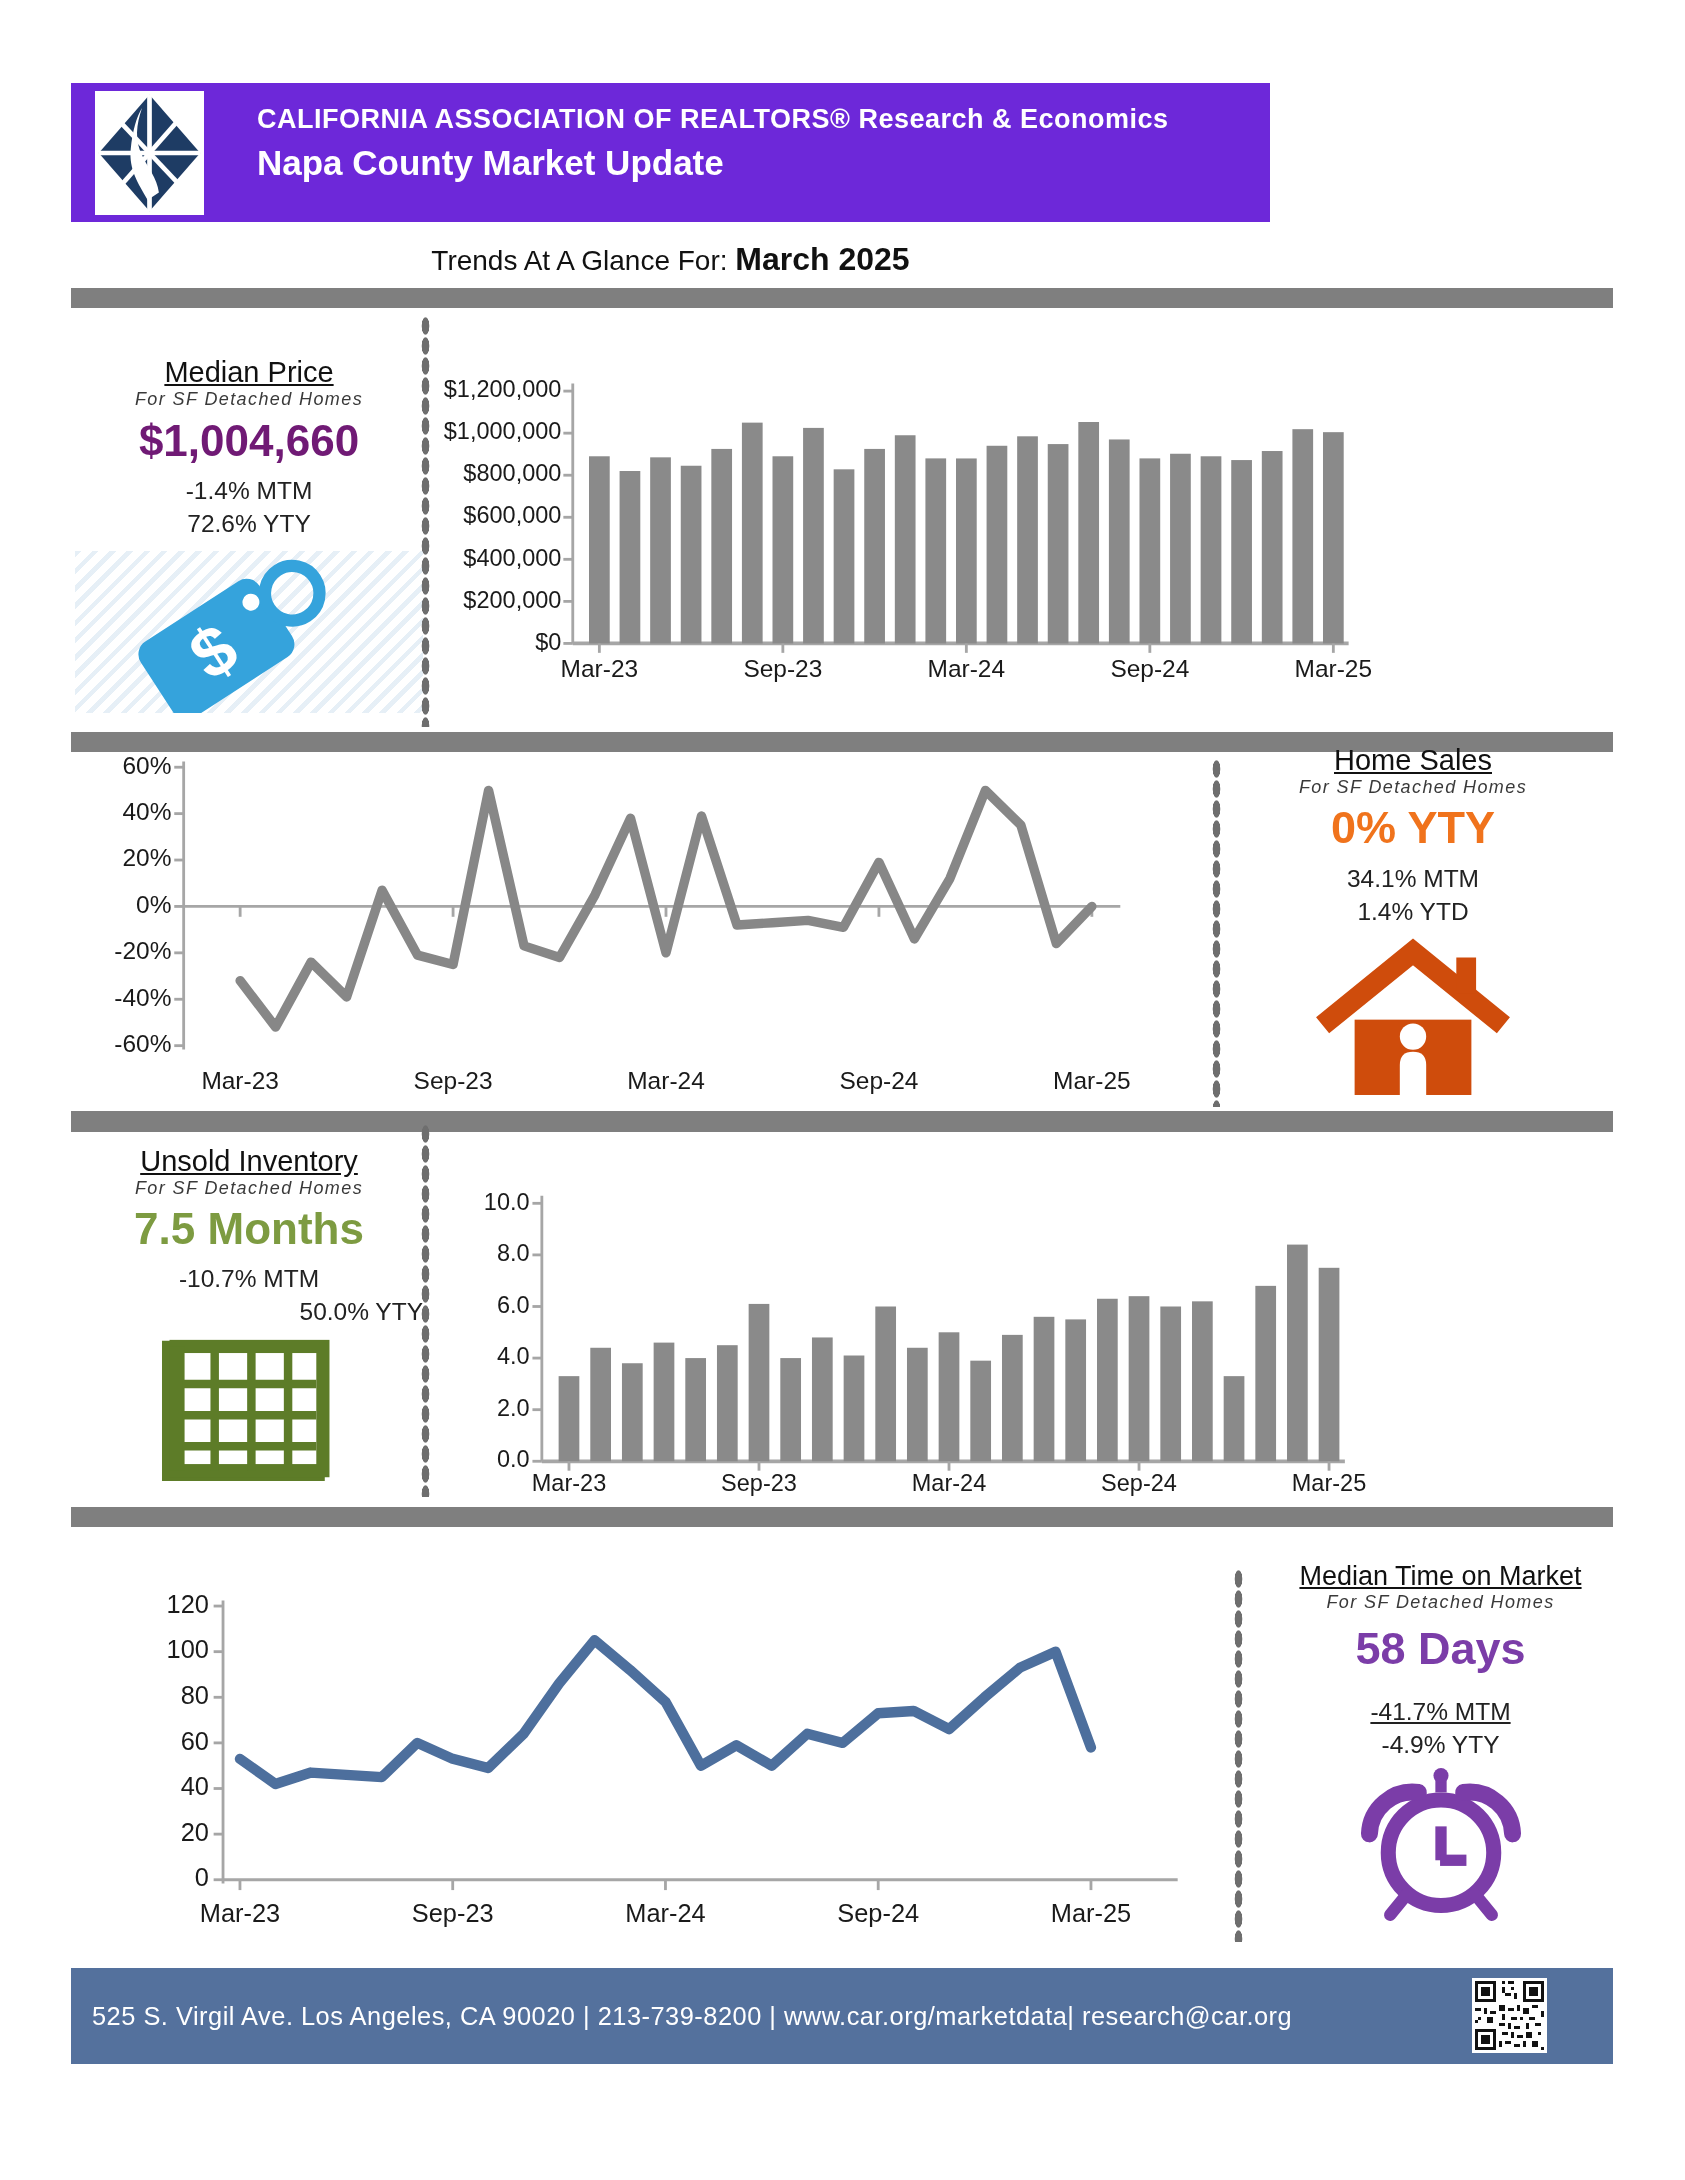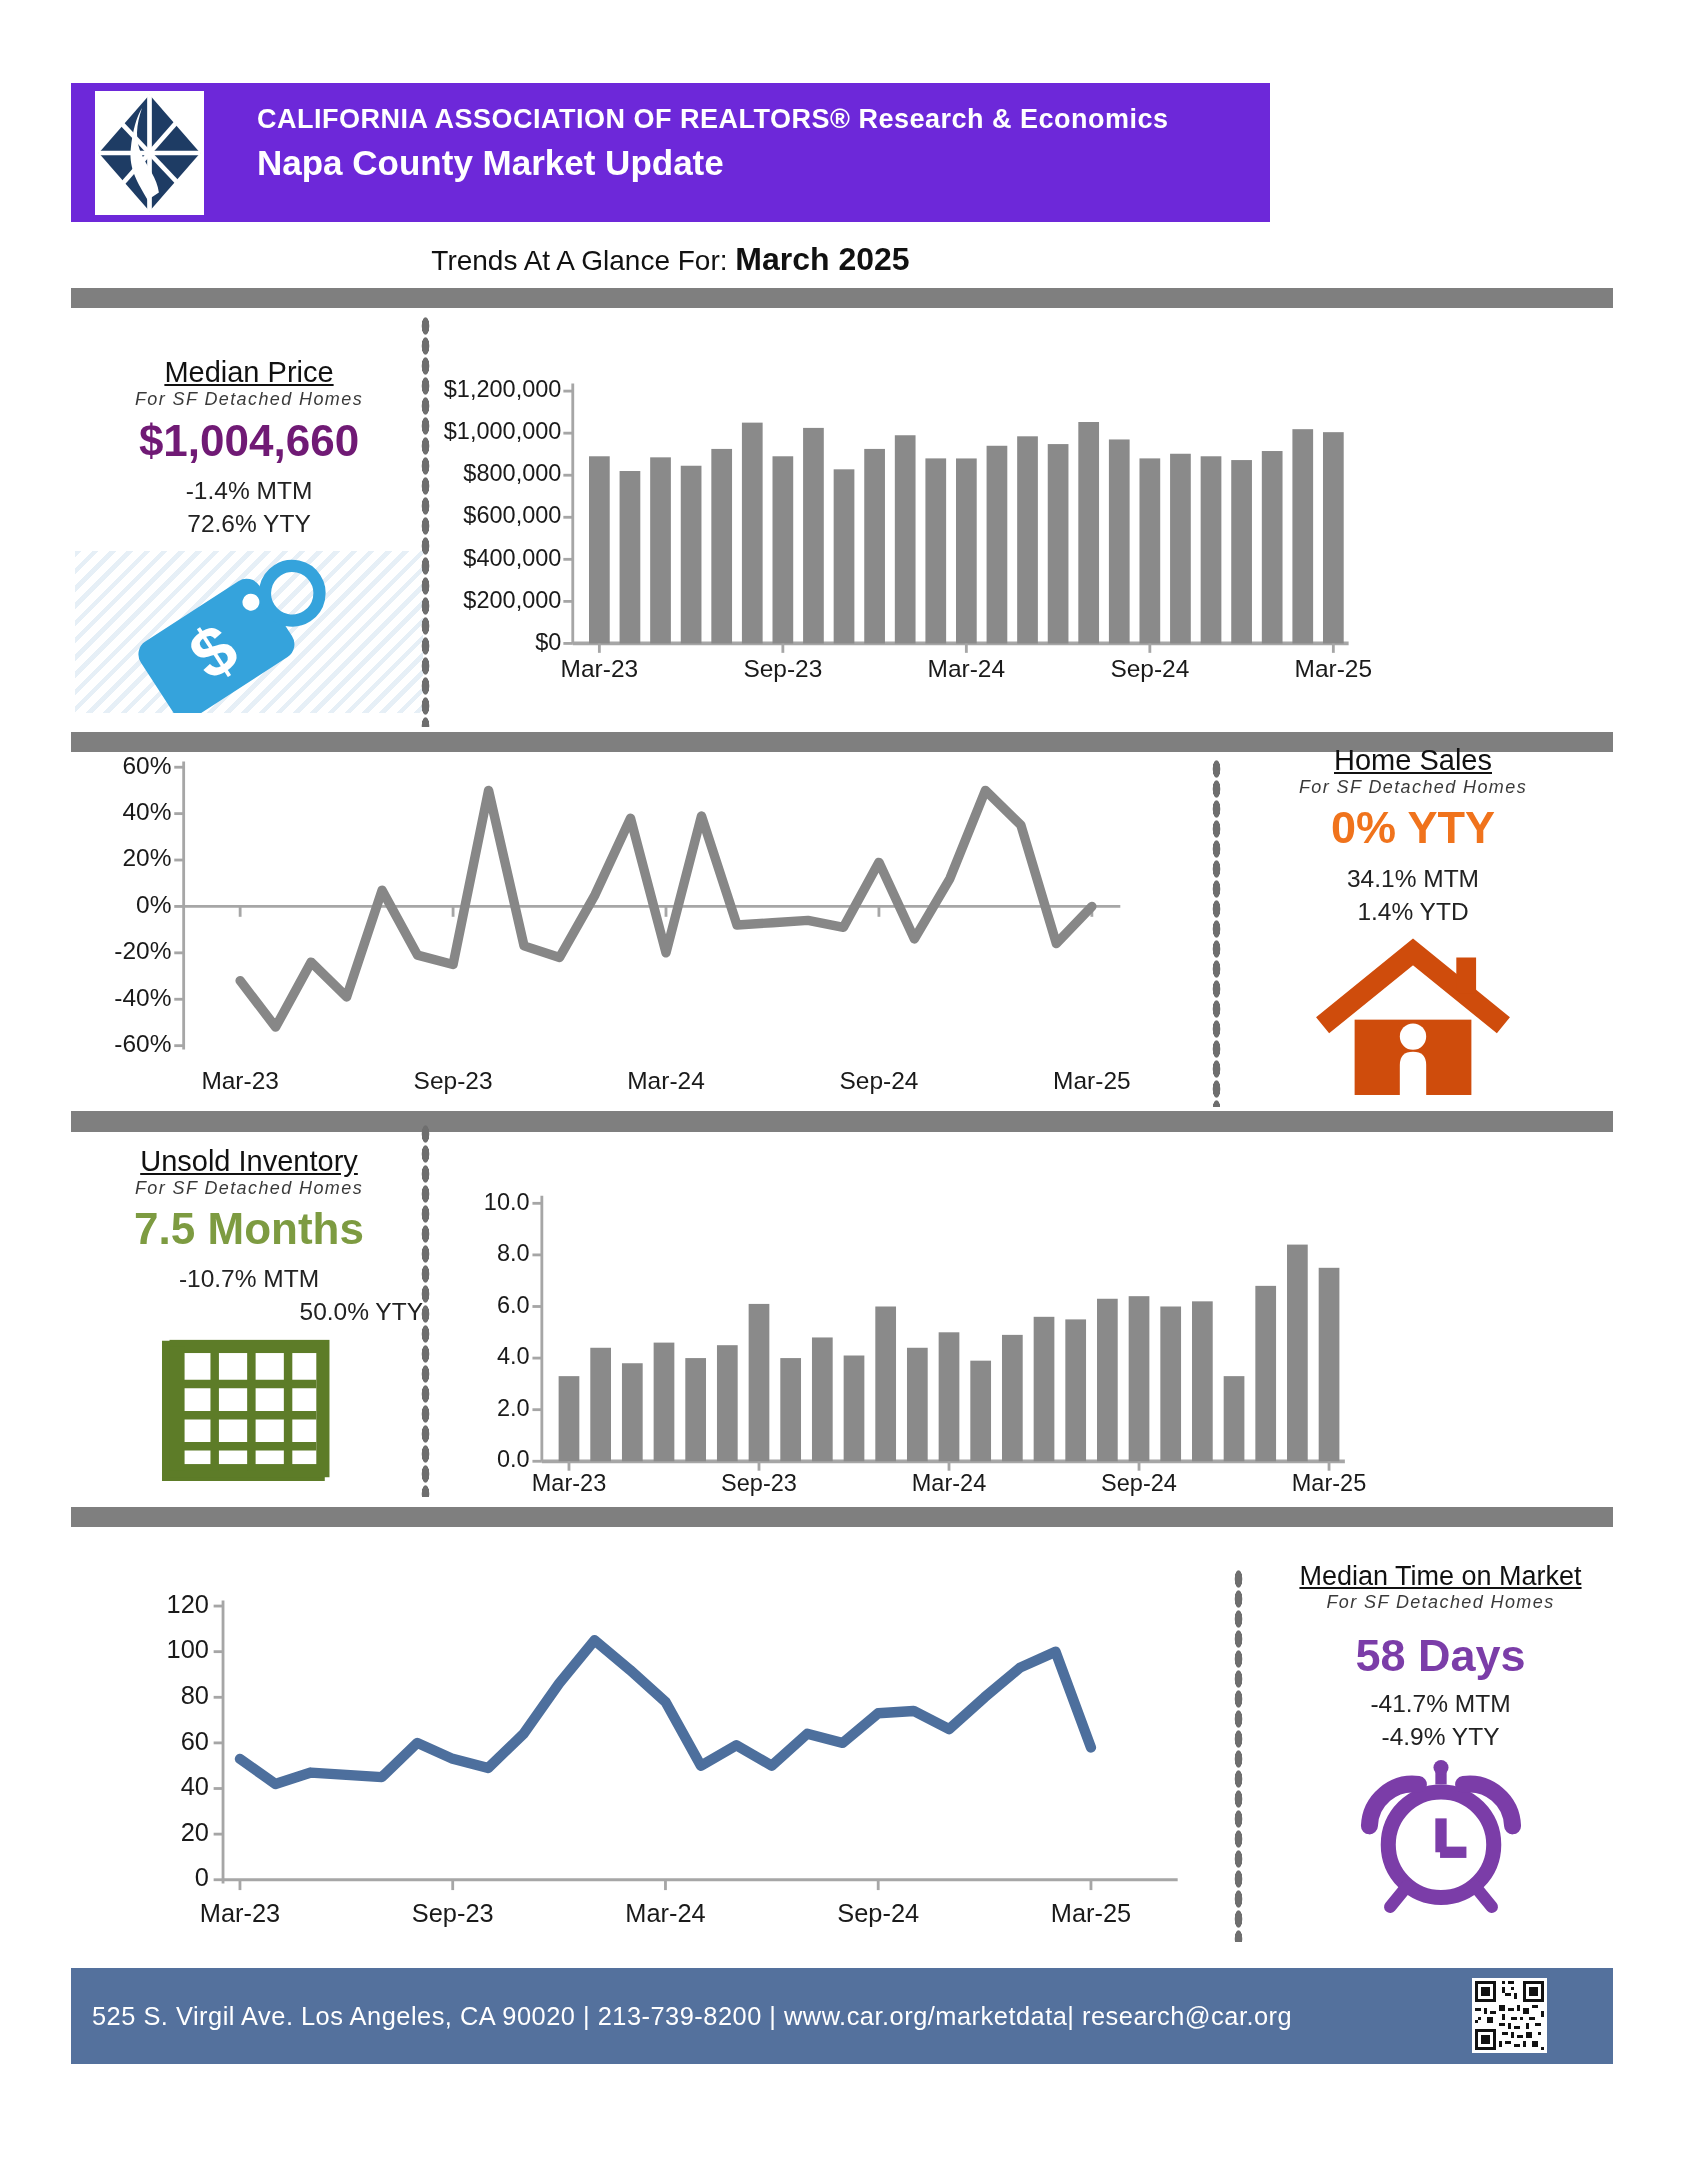--- a/index.html
+++ b/index.html
@@ -296,7 +296,7 @@
 <div class="abs stat" style="left:1252px;top:1561px;width:377px;">
   <div class="stat-title" style="font-size:27px;">Median Time on Market</div>
   <div class="stat-sub">For SF Detached Homes</div>
-  <div class="stat-value" style="margin-top: 17px; font-size: 45px; color: rgb(123, 61, 168);">58 Days</div>
+  <div class="stat-value" style="margin-top: 10px; font-size: 45px; color: rgb(123, 61, 168);">58 Days</div>
   <div class="stat-line" style="margin-top:8px;">-41.7% MTM</div>
   <div class="stat-line" style="margin-top:4.7px;">-4.9% YTY</div>
   <div class="icon-wrap" style="margin-top:7.5px;height:165px;">

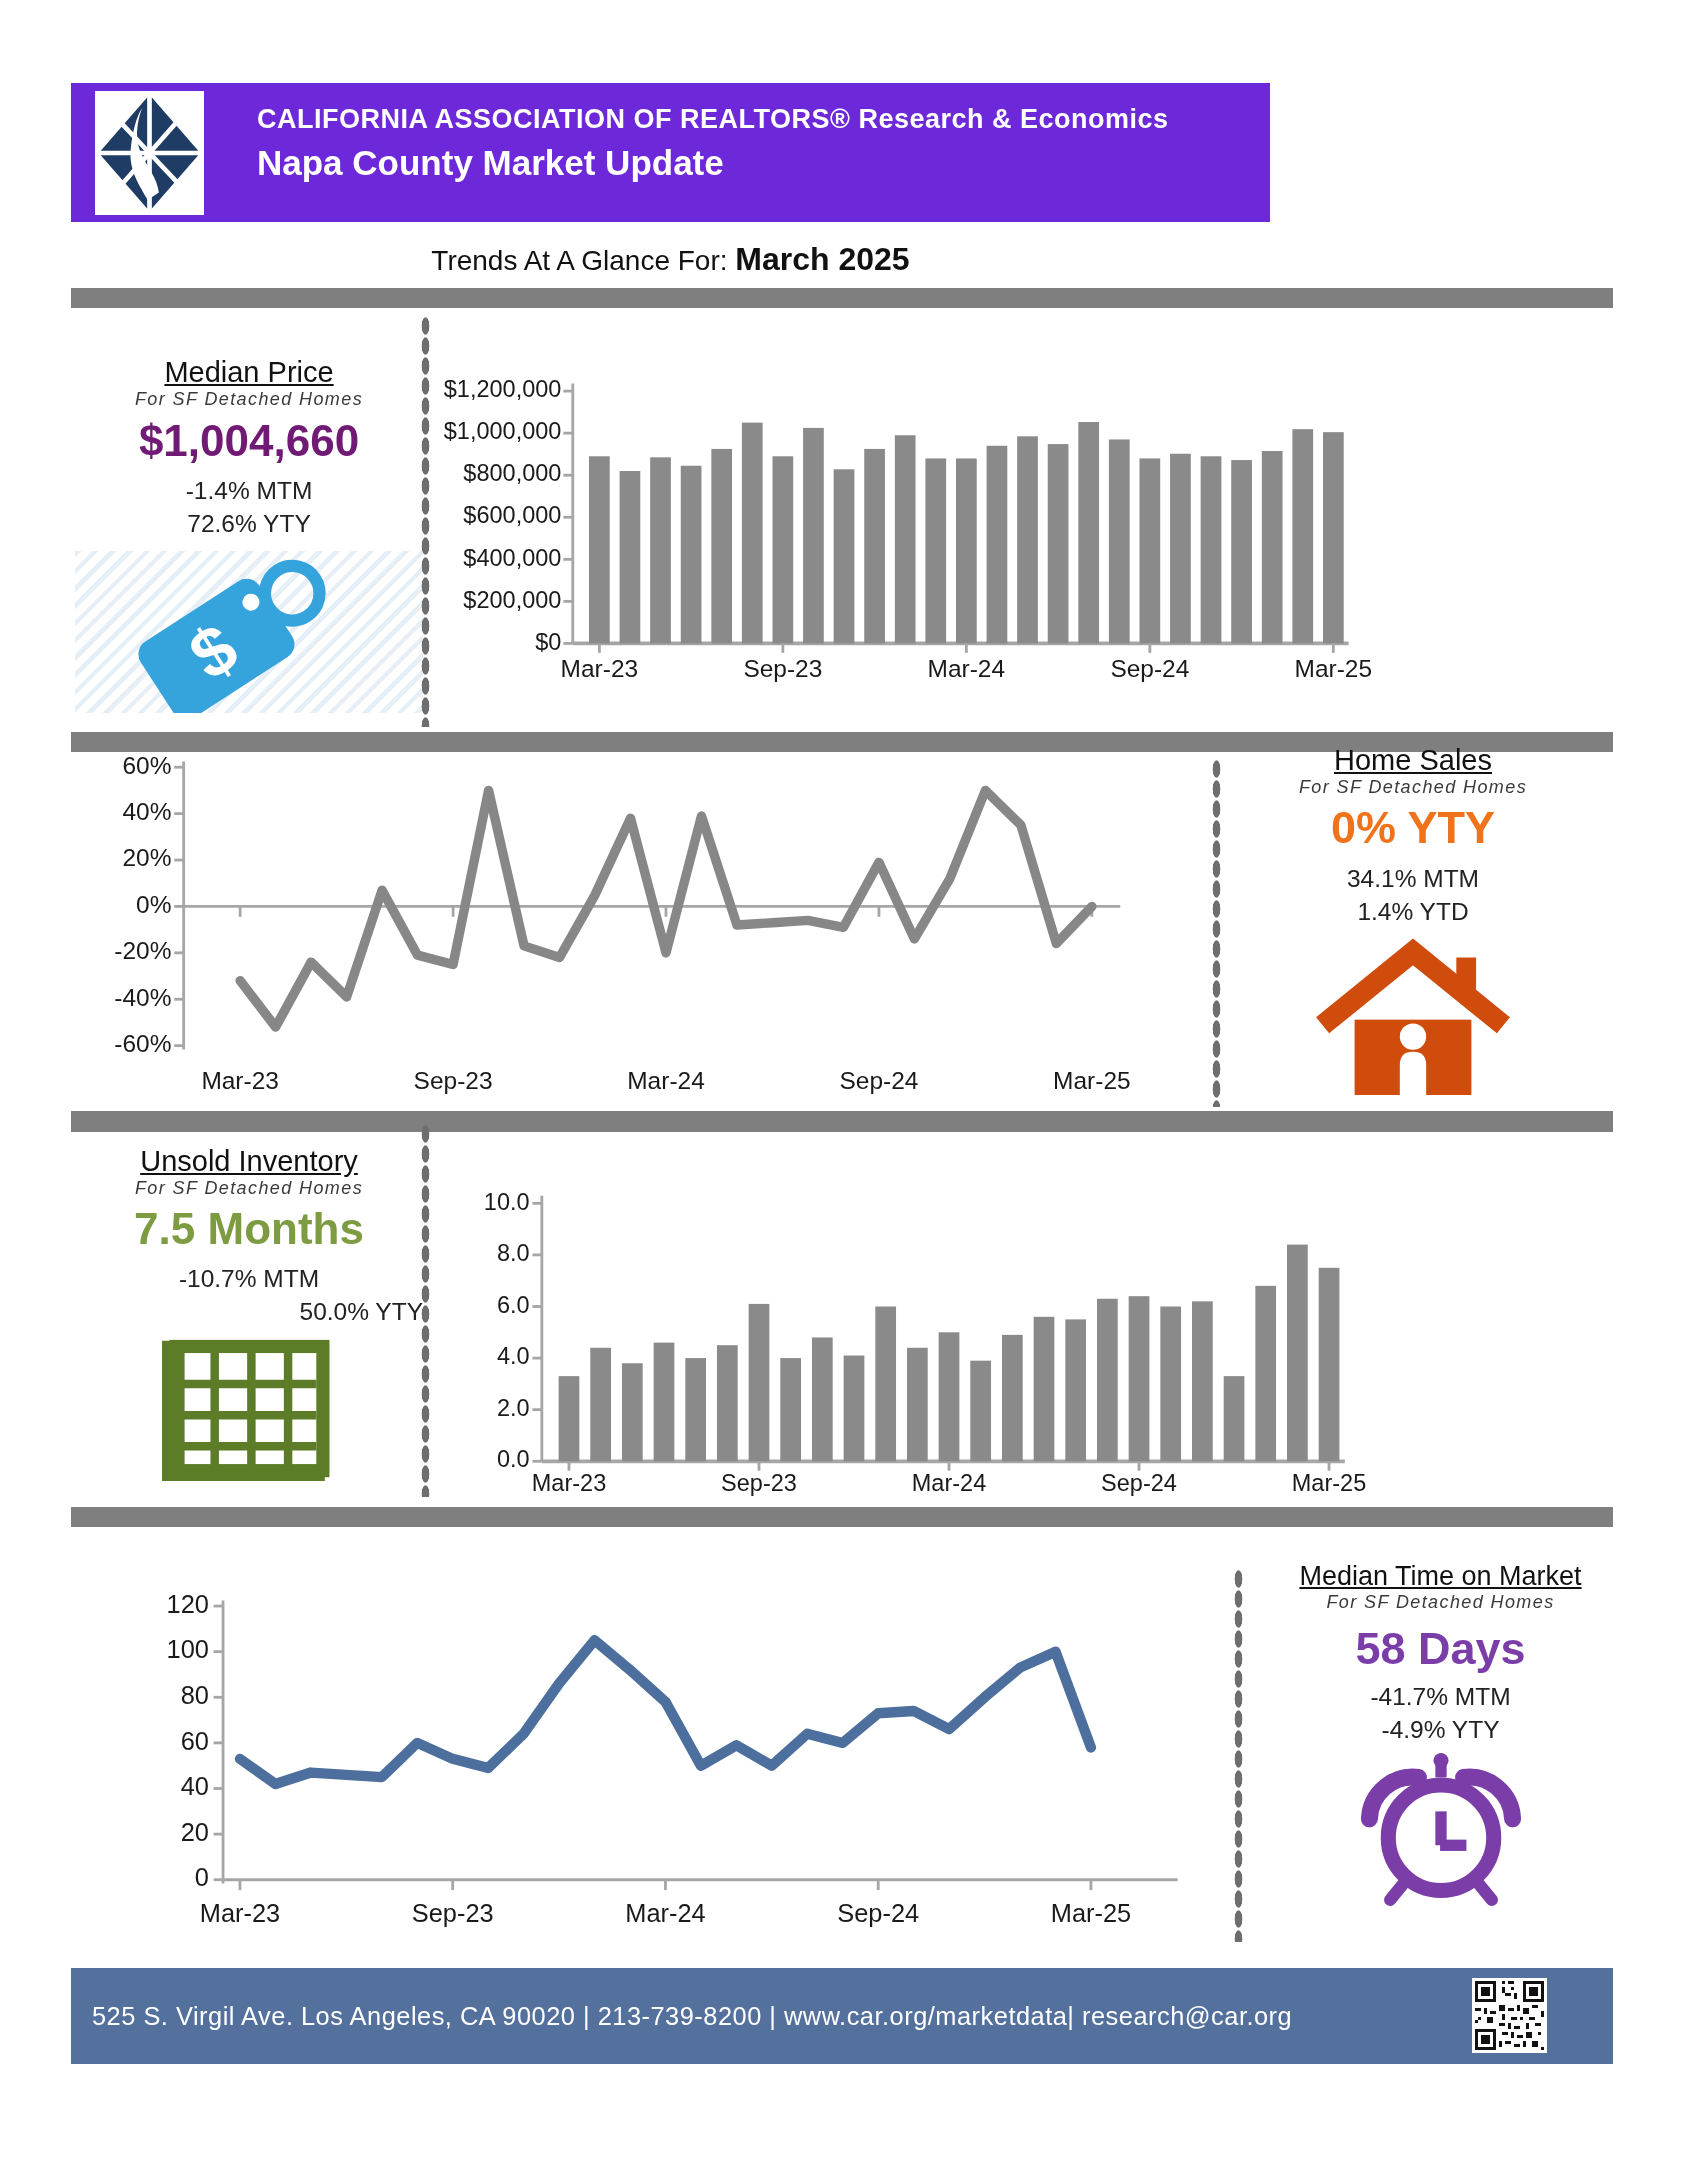--- a/index.html
+++ b/index.html
@@ -297,7 +297,7 @@
   <div class="stat-title" style="font-size:27px;">Median Time on Market</div>
   <div class="stat-sub">For SF Detached Homes</div>
   <div class="stat-value" style="margin-top: 10px; font-size: 45px; color: rgb(123, 61, 168);">58 Days</div>
-  <div class="stat-line" style="margin-top:8px;">-41.7% MTM</div>
+  <div class="stat-line" style="margin-top:23px;text-decoration:underline;">-41.7% MTM</div>
   <div class="stat-line" style="margin-top:4.7px;">-4.9% YTY</div>
   <div class="icon-wrap" style="margin-top:7.5px;height:165px;">
     <svg width="226" height="165" viewBox="0 0 240 175">

